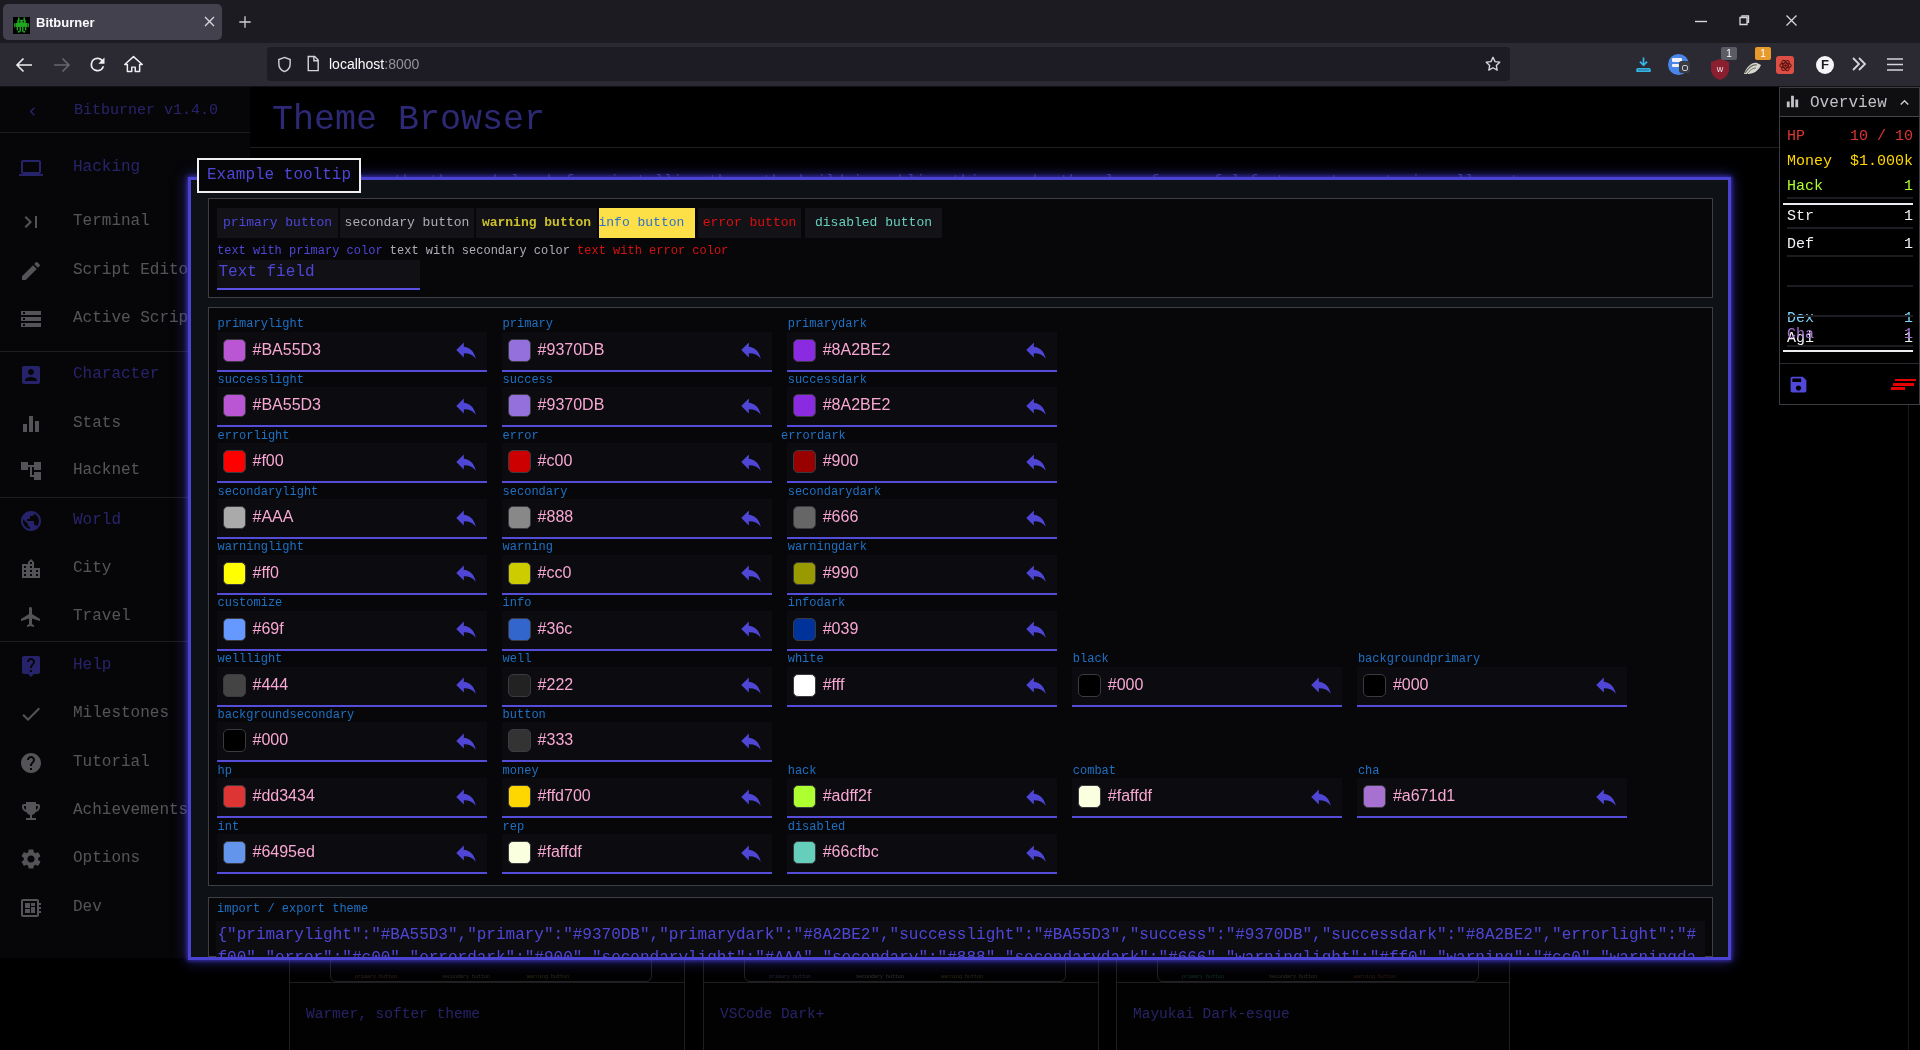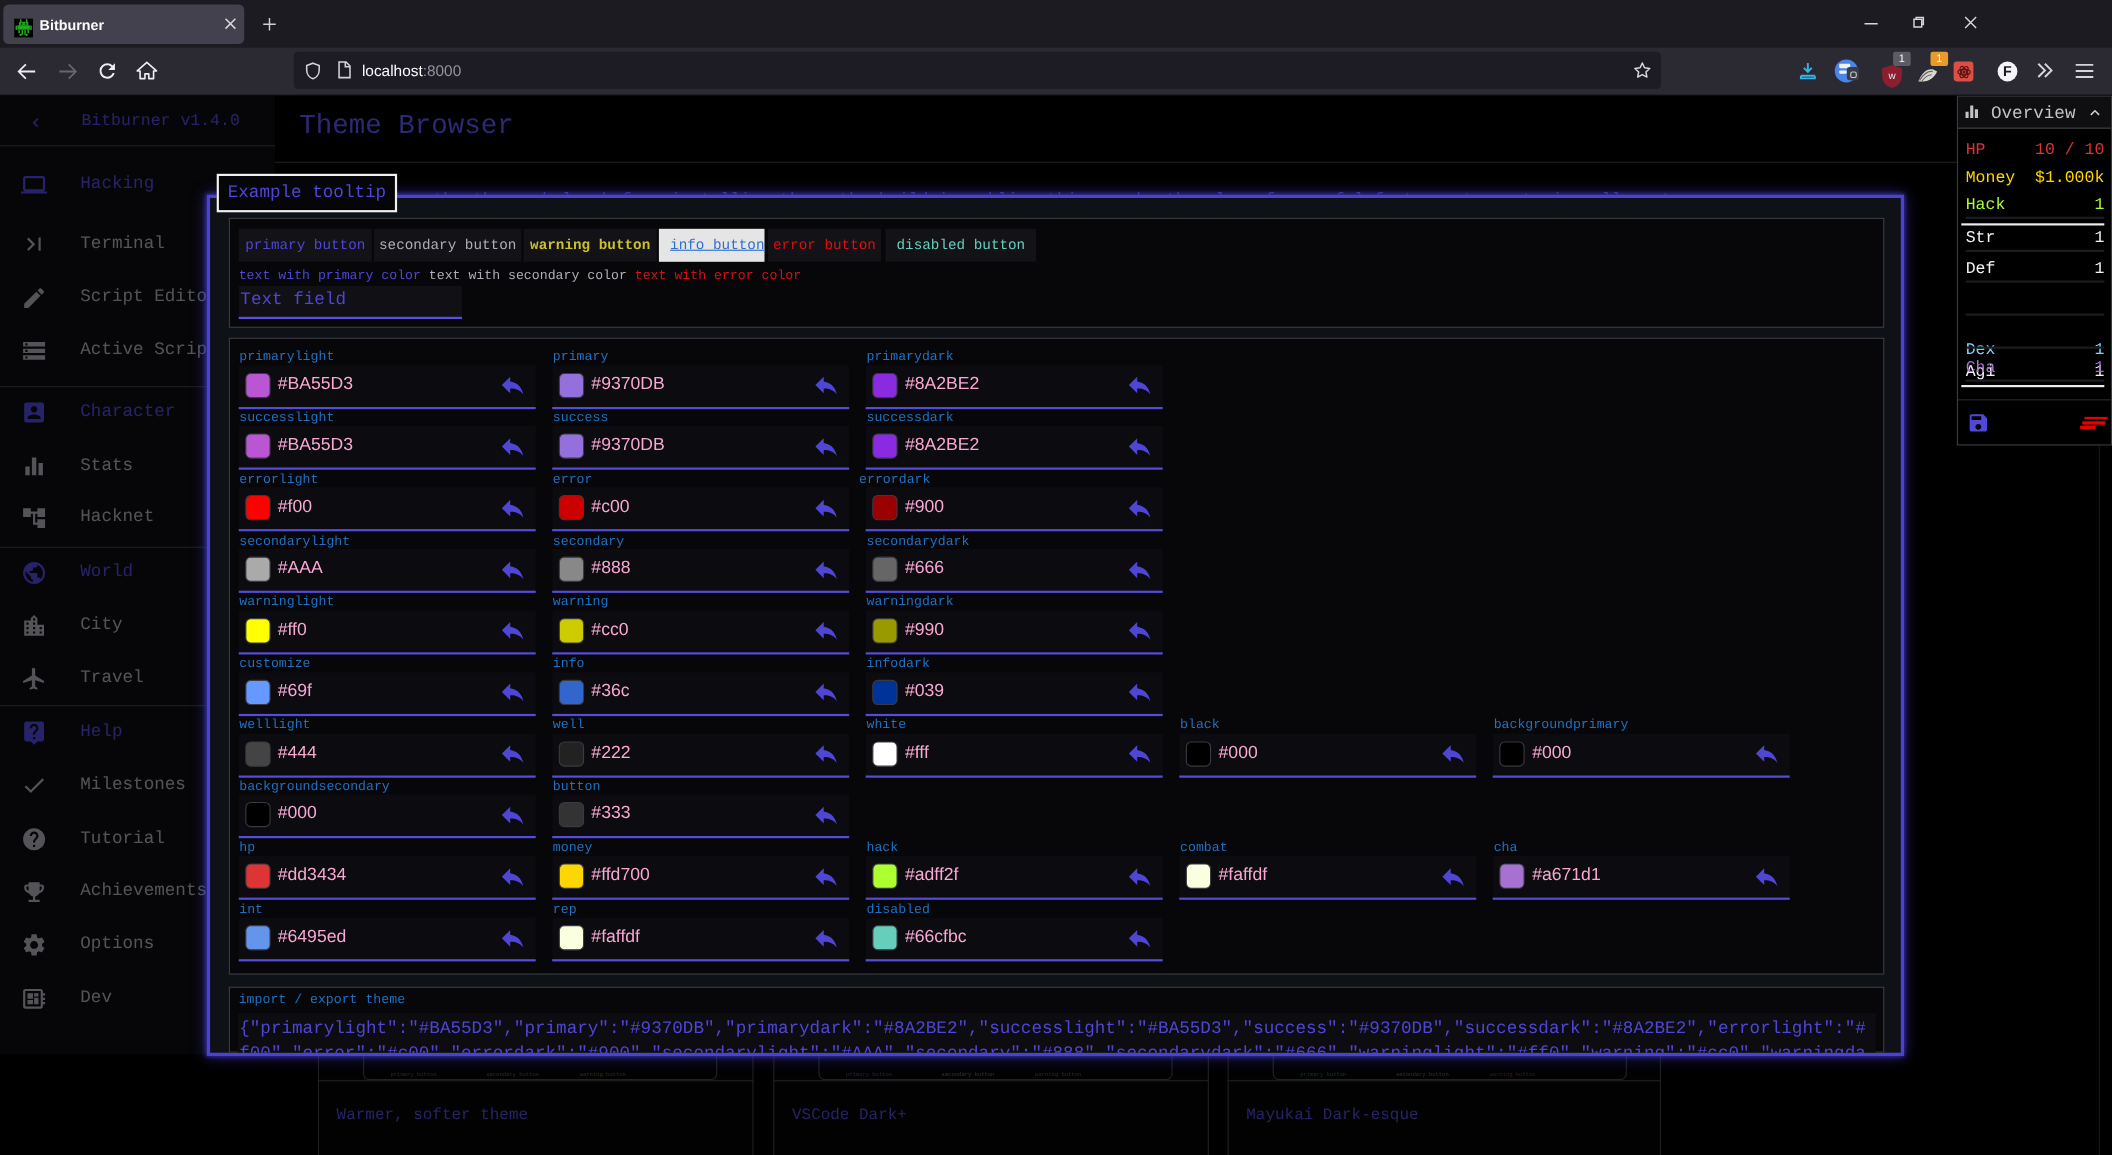--- a/index.html
+++ b/index.html
@@ -265,7 +265,7 @@
         </div>
     </div>
     <div id="content">
-      <div class="abs mono" style="left:272px;top:13px;font-size:25px;color:#5a52e8;">Theme Browser</div>
+      <div class="abs mono" style="left:272px;top:13px;font-size:35px;color:#5a52e8;">Theme Browser</div>
       <div class="abs" style="left:250px;top:59.5px;width:1660px;height:1px;background:#3f3f45;"></div>
       <div class="abs" style="left:1908px;top:60px;width:1px;height:985px;background:#323238;"></div>
       <div class="abs mono" style="left:286px;top:86px;font-size:15px;color:#756dff;white-space:nowrap;">you can try the themes below before installing them, the build is public; this may be the place for useful features to customize all parts</div>

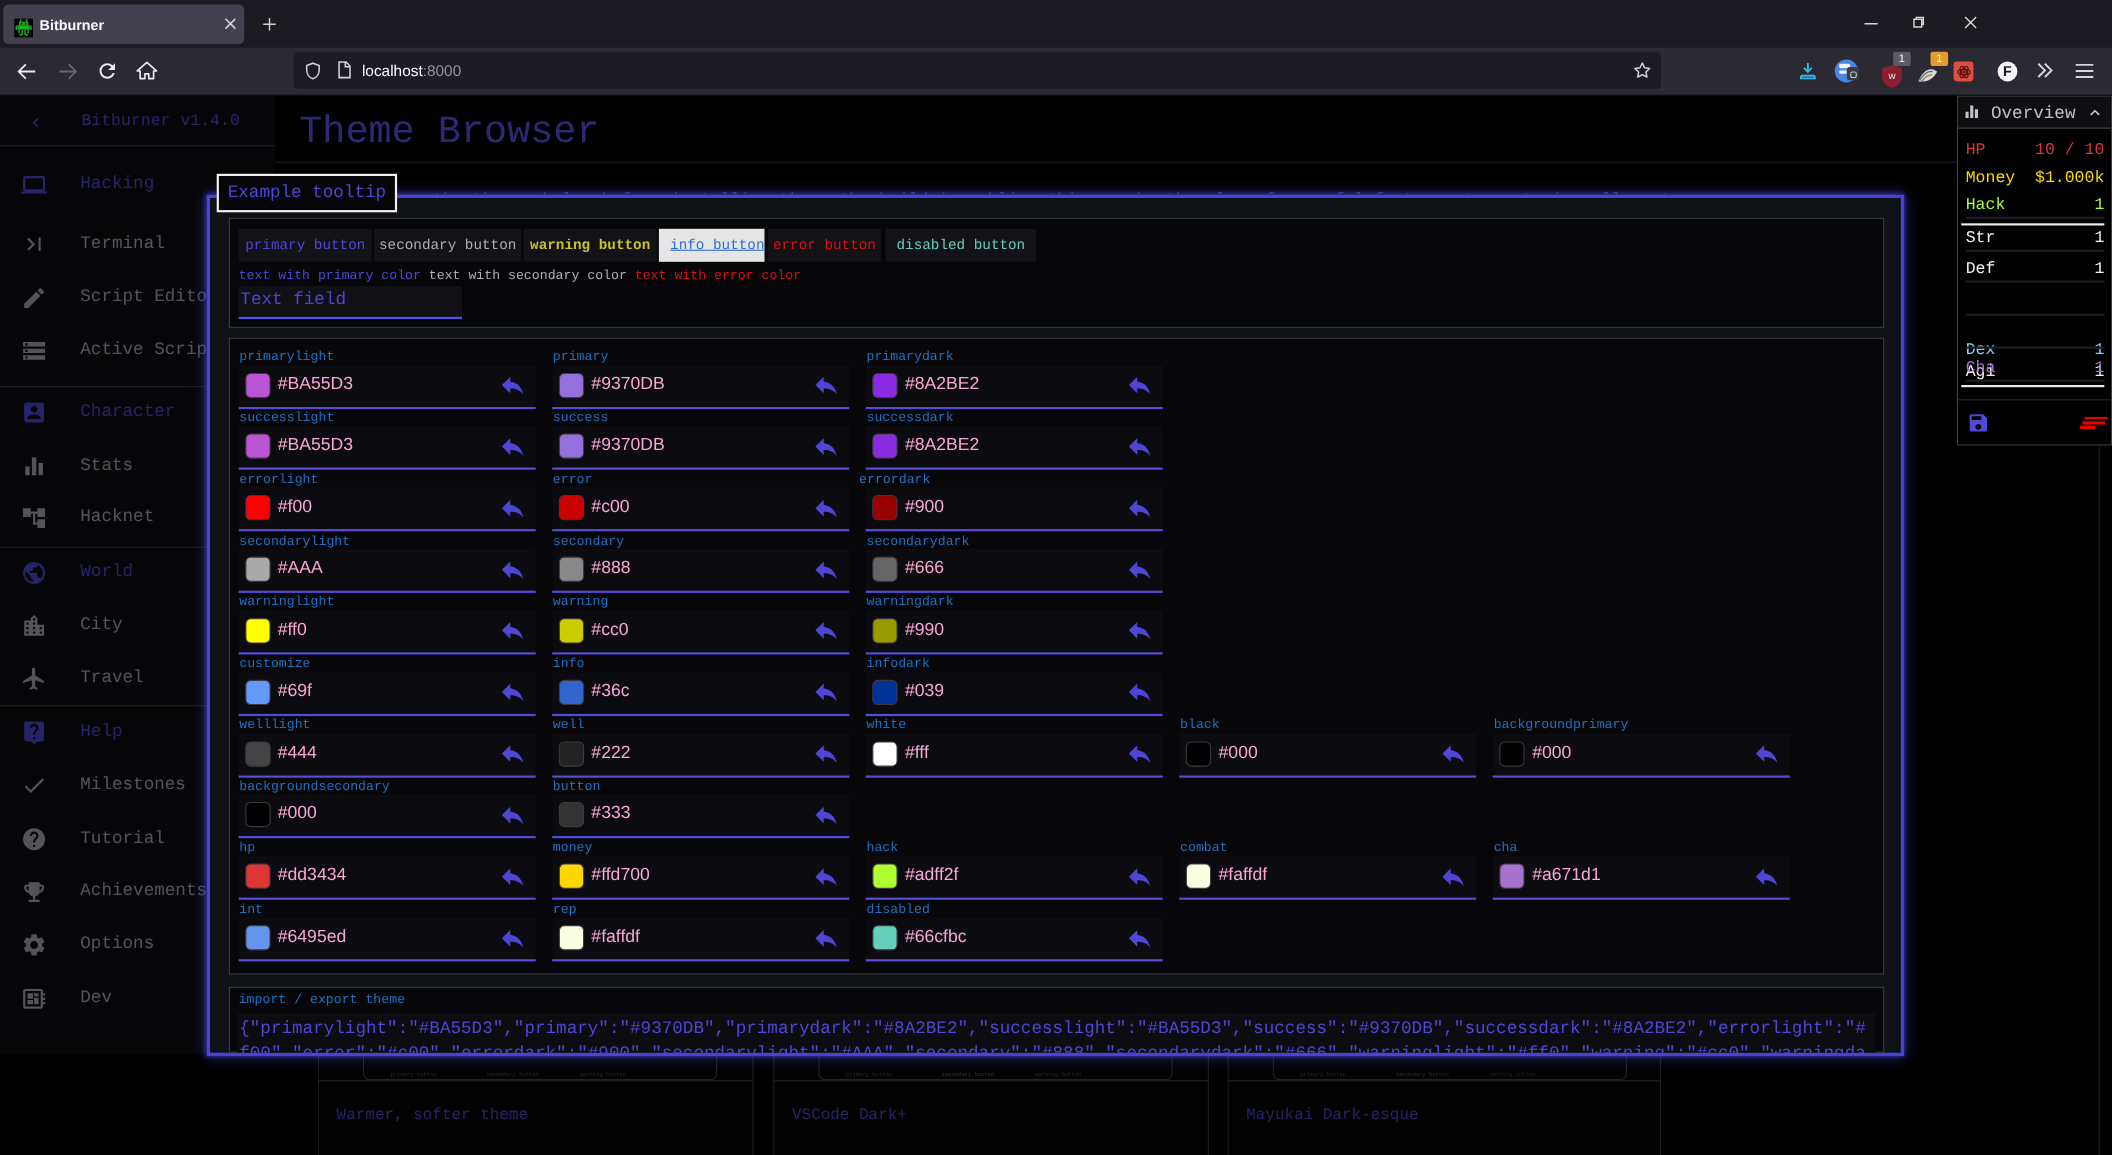--- a/index.html
+++ b/index.html
@@ -301,7 +301,7 @@
     <div class="abs mono" style="left:26px;top:28px;width:121px;height:30px;background:#121217;color:#4f46d6;font-size:13px;text-align:center;line-height:30px;">primary button</div>
     <div class="abs mono" style="left:149px;top:28px;width:134px;height:30px;background:#121217;color:#aeaeb6;font-size:13px;text-align:center;line-height:30px;">secondary button</div>
     <div class="abs mono" style="left:285px;top:28px;width:121px;height:30px;background:#121217;color:#ccc12c;font-size:13px;font-weight:700;text-align:center;line-height:30px;">warning button</div>
-    <div class="abs mono" style="left:407.5px;top:28px;width:96.5px;height:30px;background:#e5e5e5;color:#2e6fd0;font-size:13px;text-align:right;line-height:30px;text-decoration:underline;">info button</div>
+    <div class="abs mono" style="left:407.5px;top:28px;width:96.5px;height:30px;background:#fde047;color:#2e6fd0;font-size:13px;text-align:left;line-height:30px;">info button</div>
     <div class="abs mono" style="left:507px;top:28px;width:103px;height:30px;background:#121217;color:#dc1010;font-size:13px;text-align:center;line-height:30px;">error button</div>
     <div class="abs mono" style="left:614px;top:28px;width:137px;height:30px;background:#121217;color:#66cfbc;font-size:13px;text-align:center;line-height:30px;">disabled button</div>
     <div class="abs mono" style="left:26px;top:64px;font-size:12px;white-space:nowrap;"><span style="color:#4f46d6;">text with primary color </span><span style="color:#aeaeb6;">text with secondary color </span><span style="color:#d41212;">text with error color</span></div>

